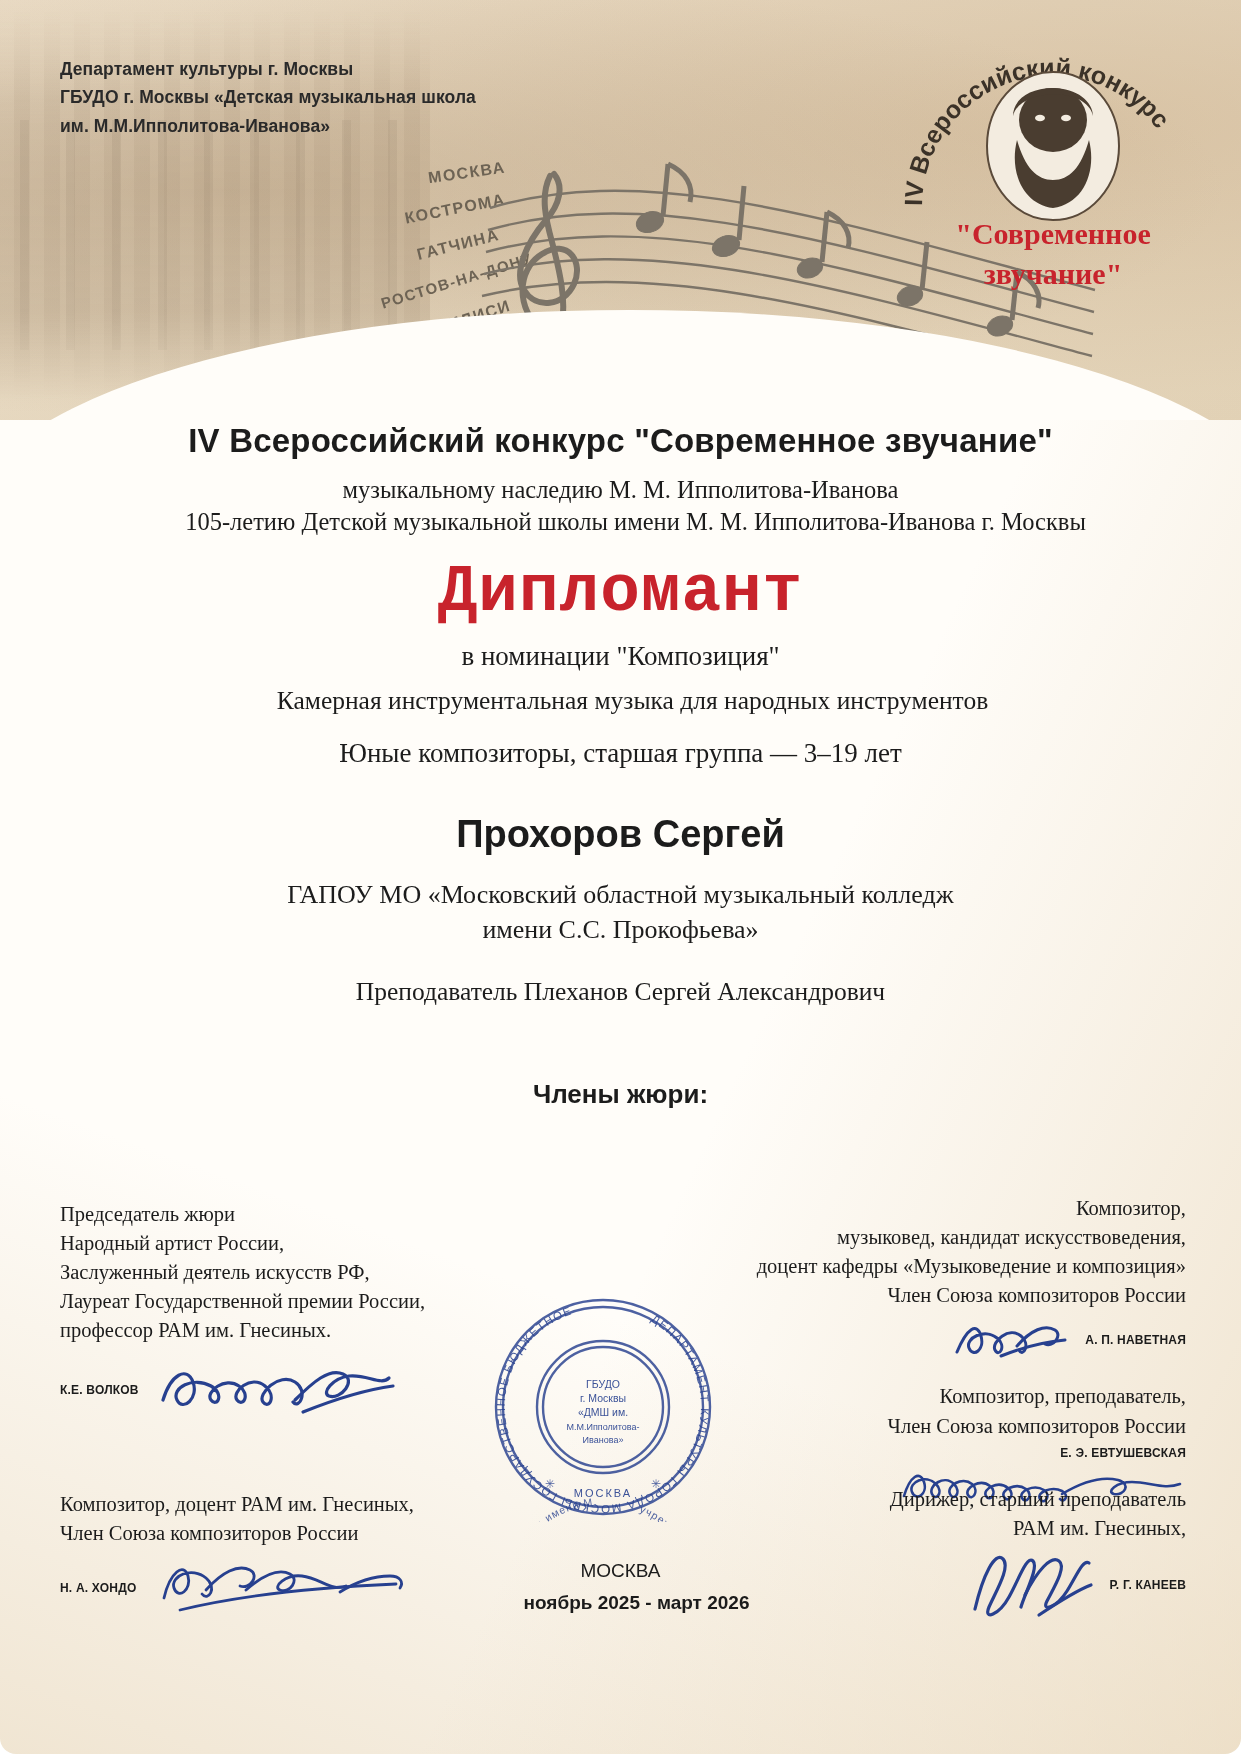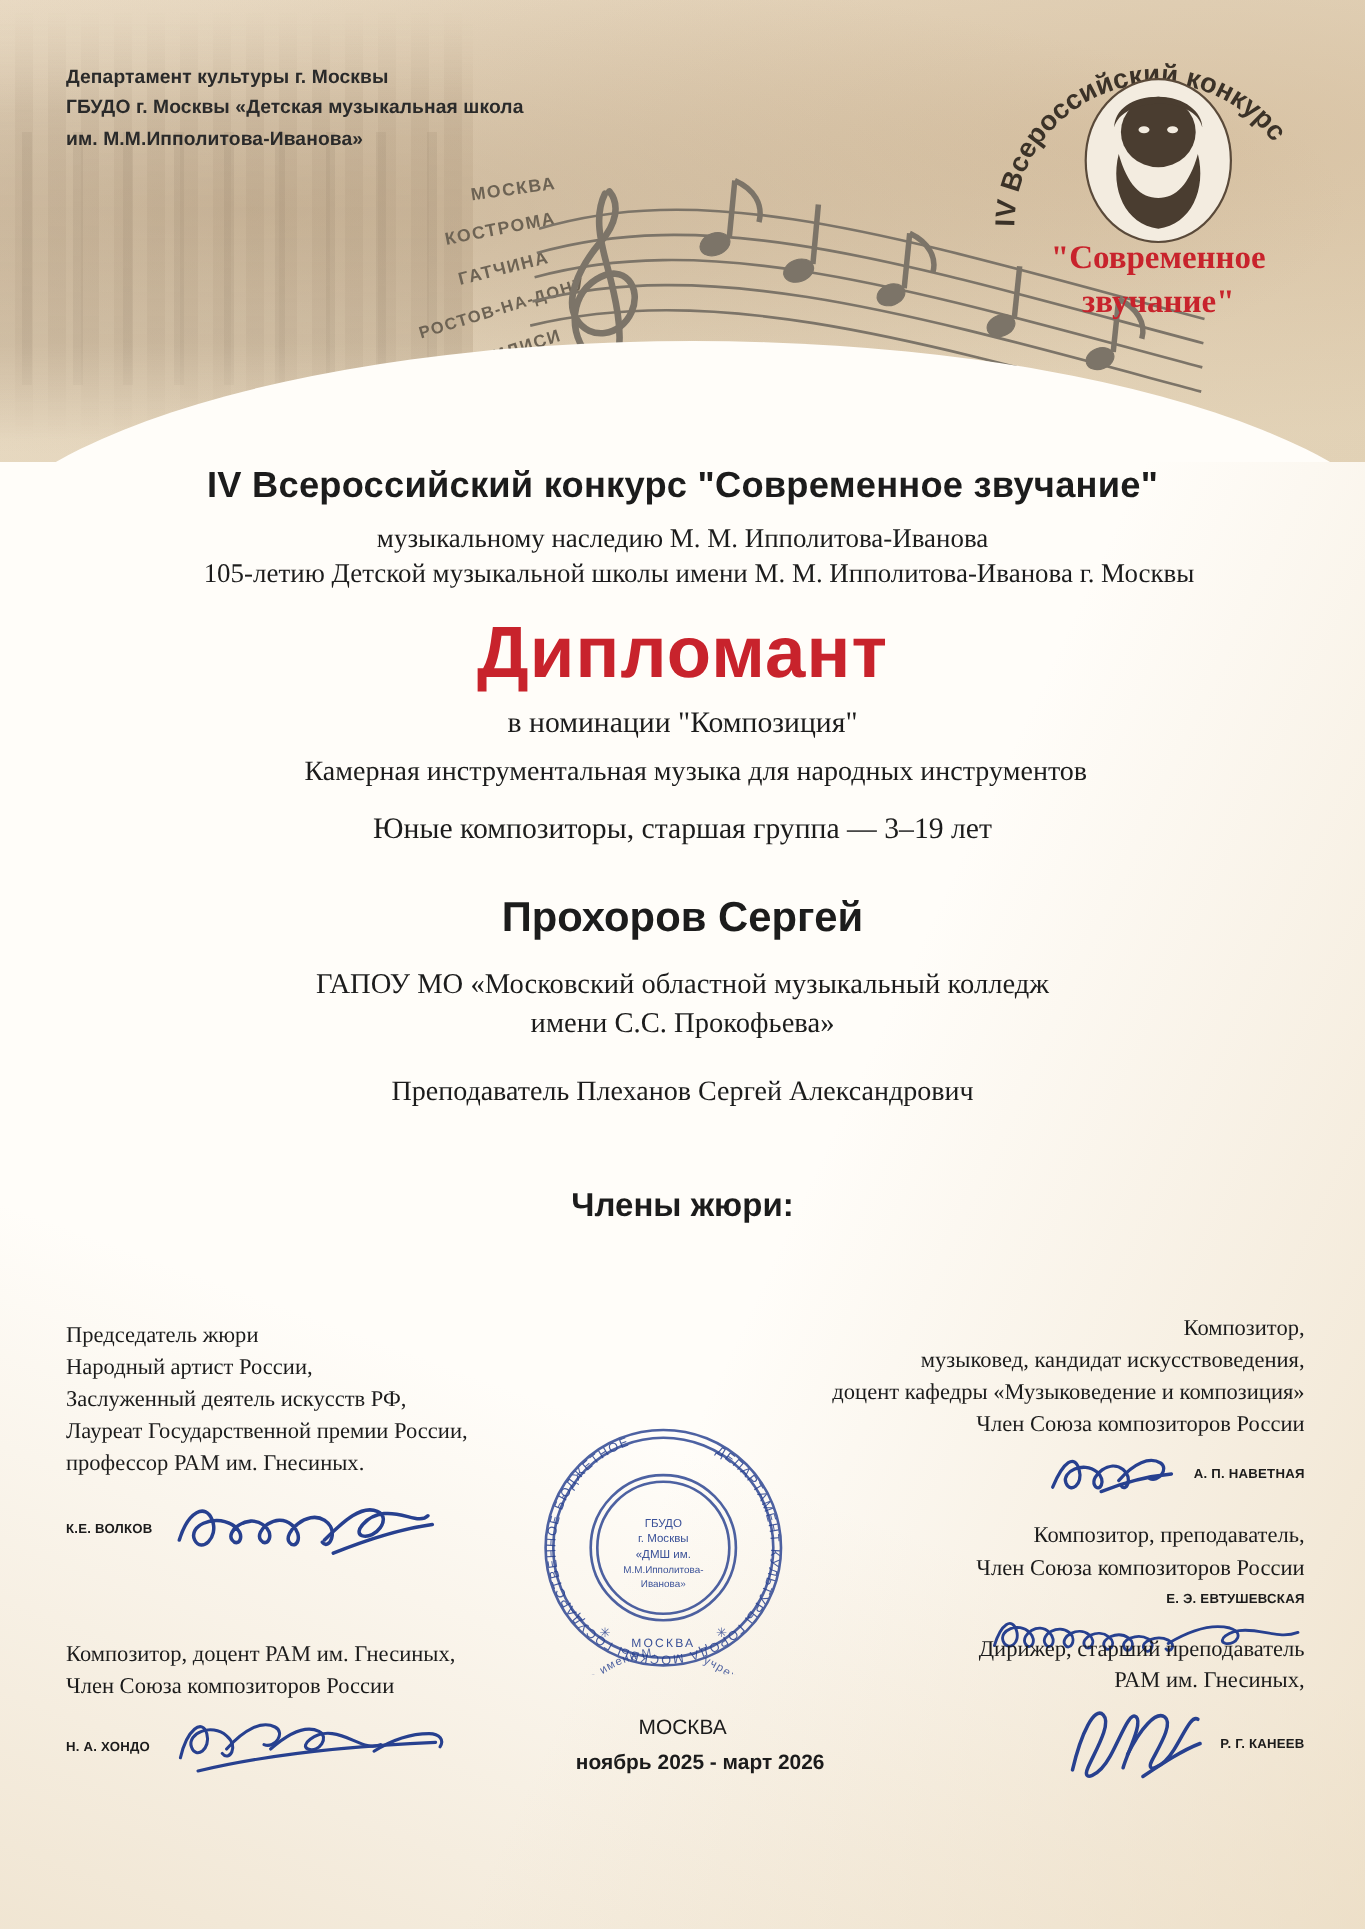--- a/index.html
+++ b/index.html
@@ -22,6 +22,7 @@
       linear-gradient(115deg, rgba(255,252,246,0) 60%, rgba(226,205,170,0.55) 100%),
       linear-gradient(200deg, rgba(255,255,255,0) 70%, rgba(222,200,163,0.45) 100%),
       #fffdf9;
+    border-radius: 16px;
   }
 
   

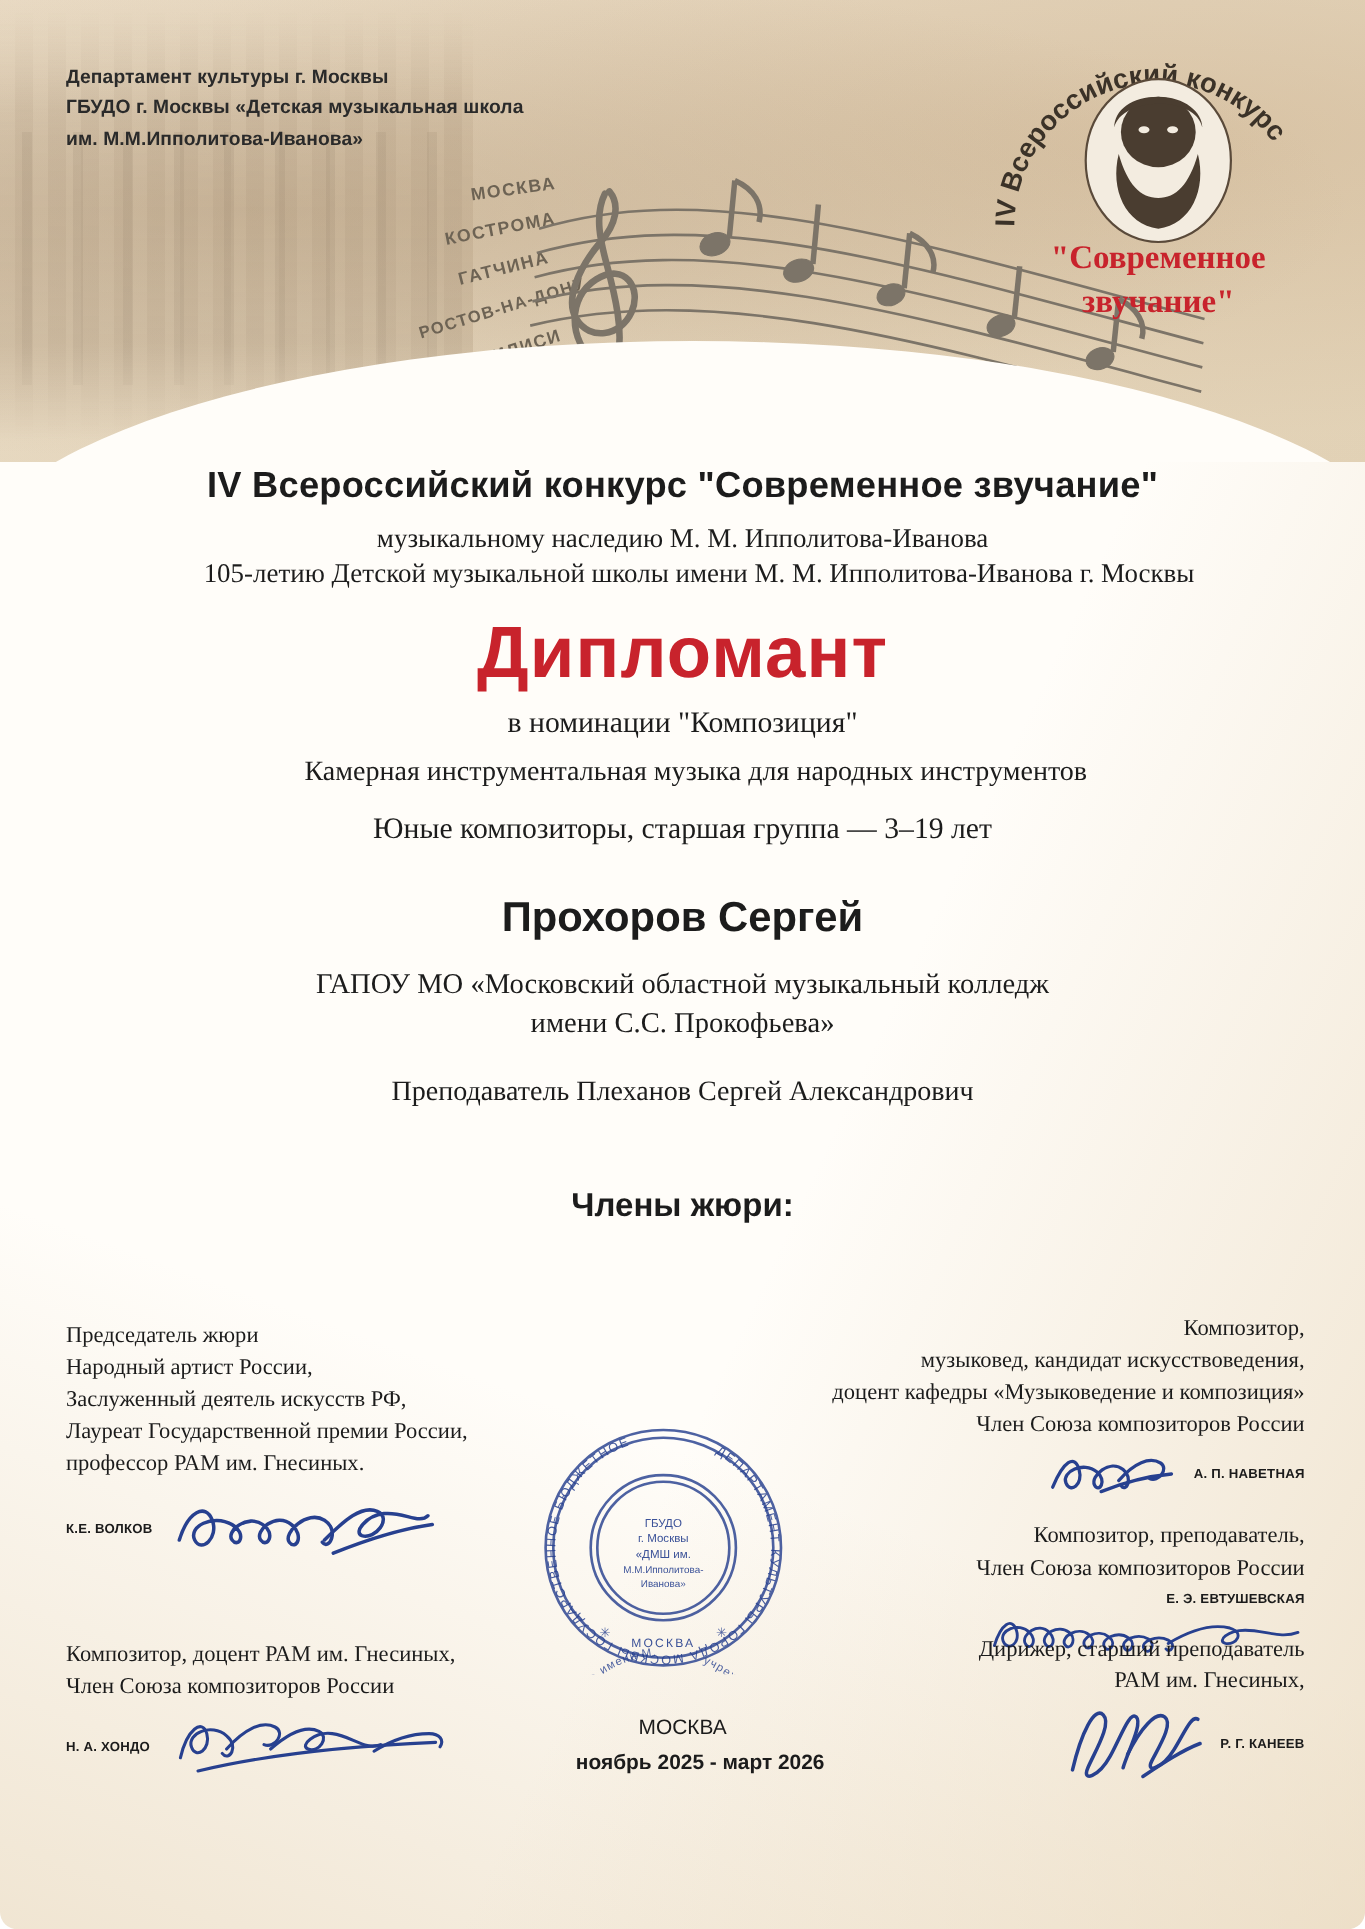--- a/index.html
+++ b/index.html
@@ -147,7 +147,7 @@
     padding-left: 30px;
   }
   .diploma-word {
-    font-family: Liberation Sans, sans-serif;
+    font-family: Liberation Mono, monospace;
     font-weight: bold;
     color: #c8232c;
     font-size: 66px;

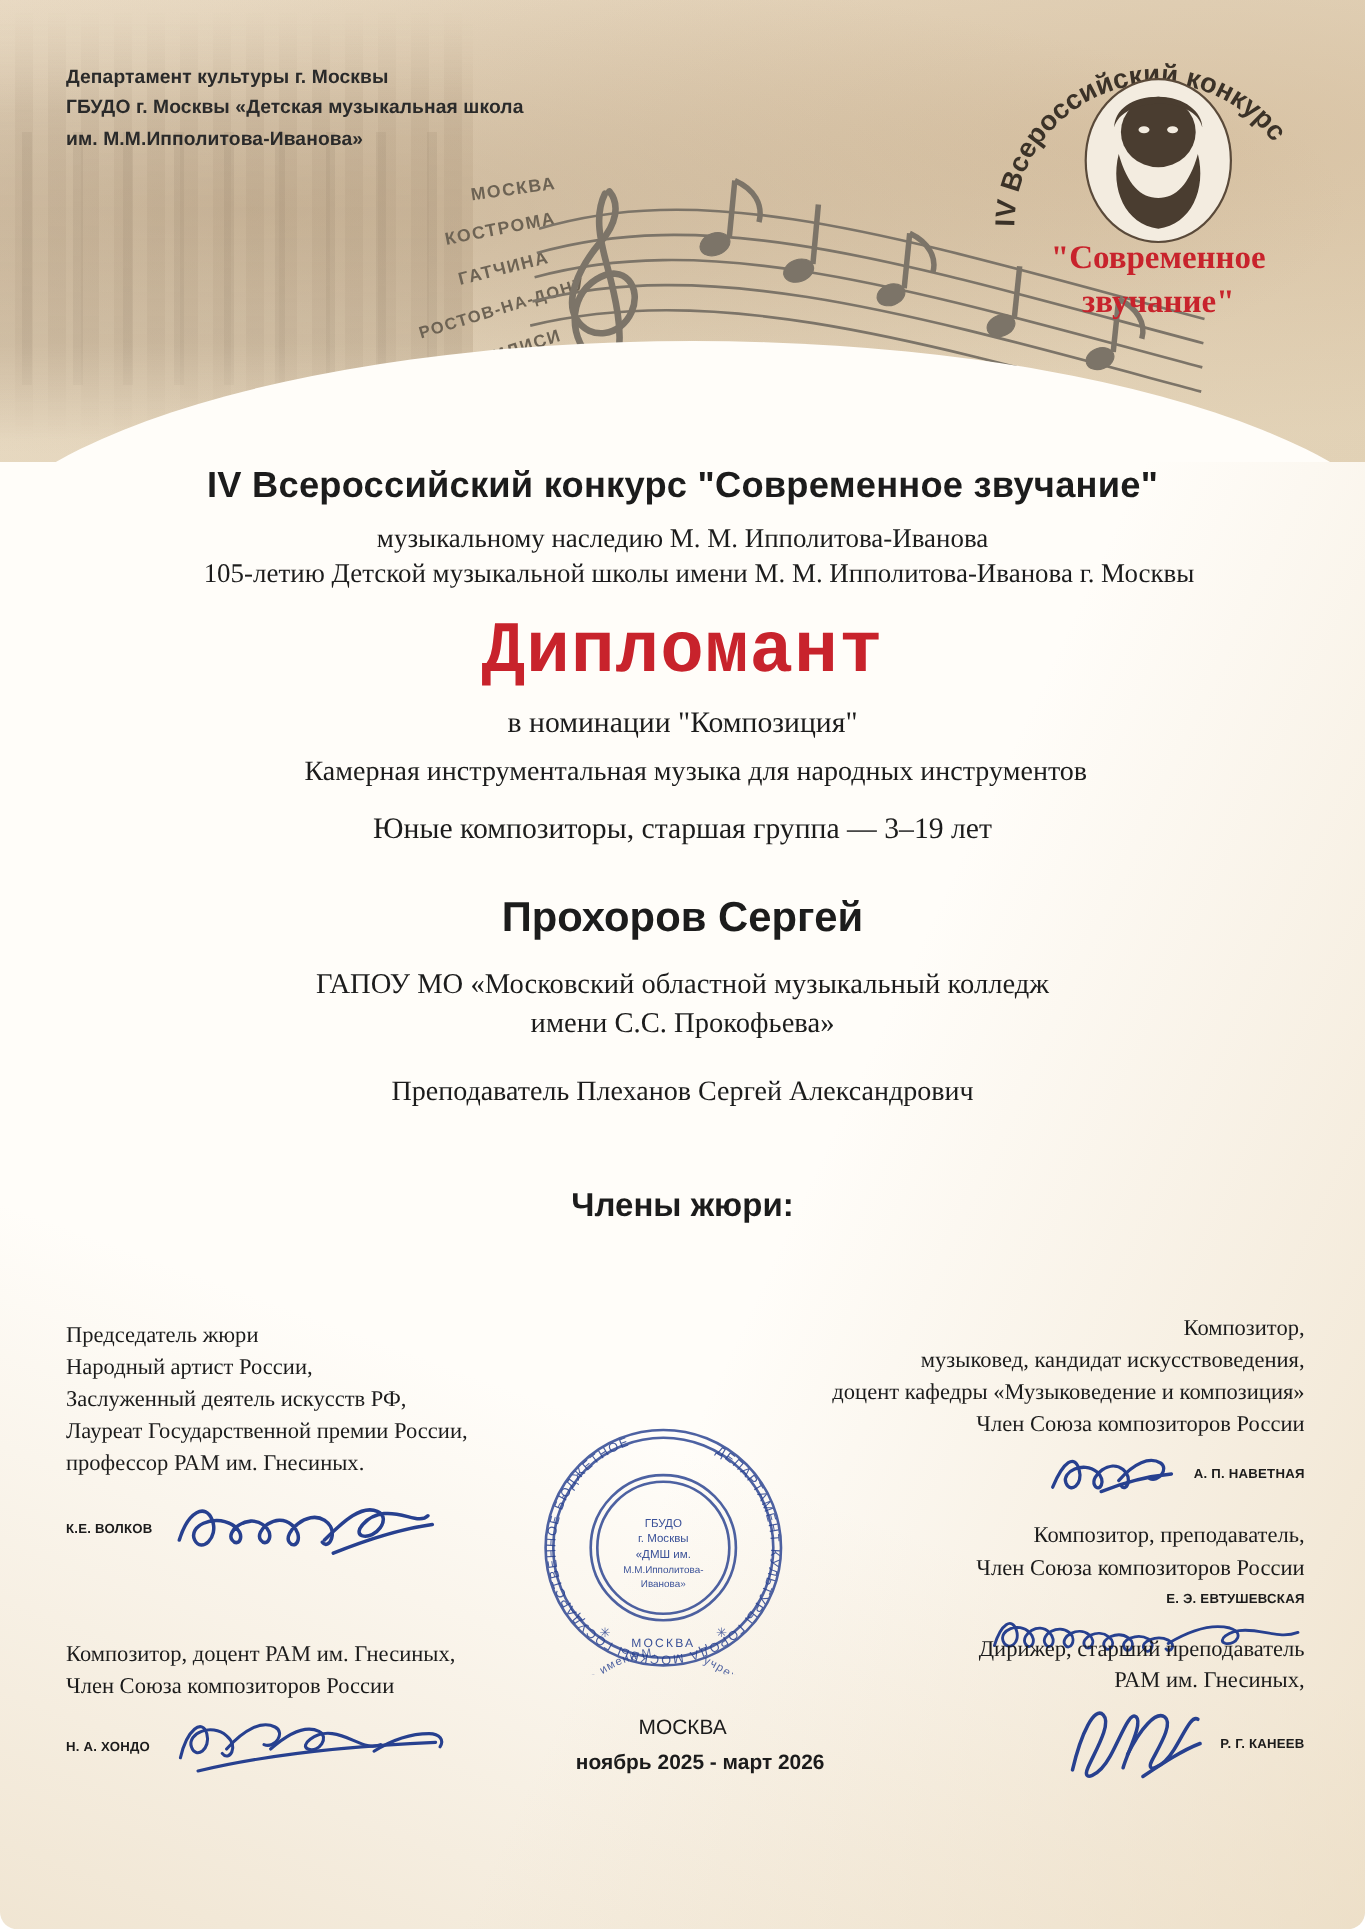--- a/index.html
+++ b/index.html
@@ -186,7 +186,7 @@
   .jury-title {
     font-family: "Liberation Sans", sans-serif;
     font-weight: bold;
-    font-size: 30px;
+    font-size: 26px;
     margin-top: 72px;
   }
 

